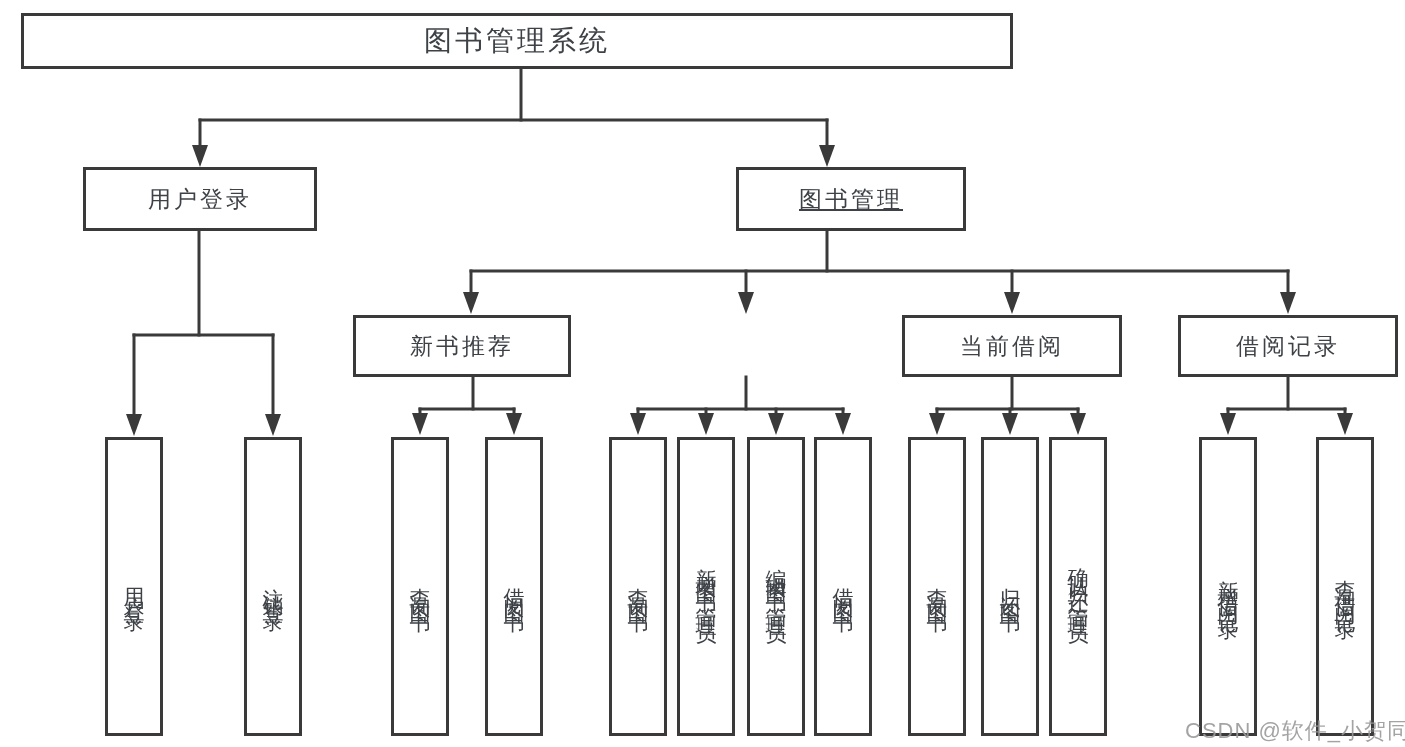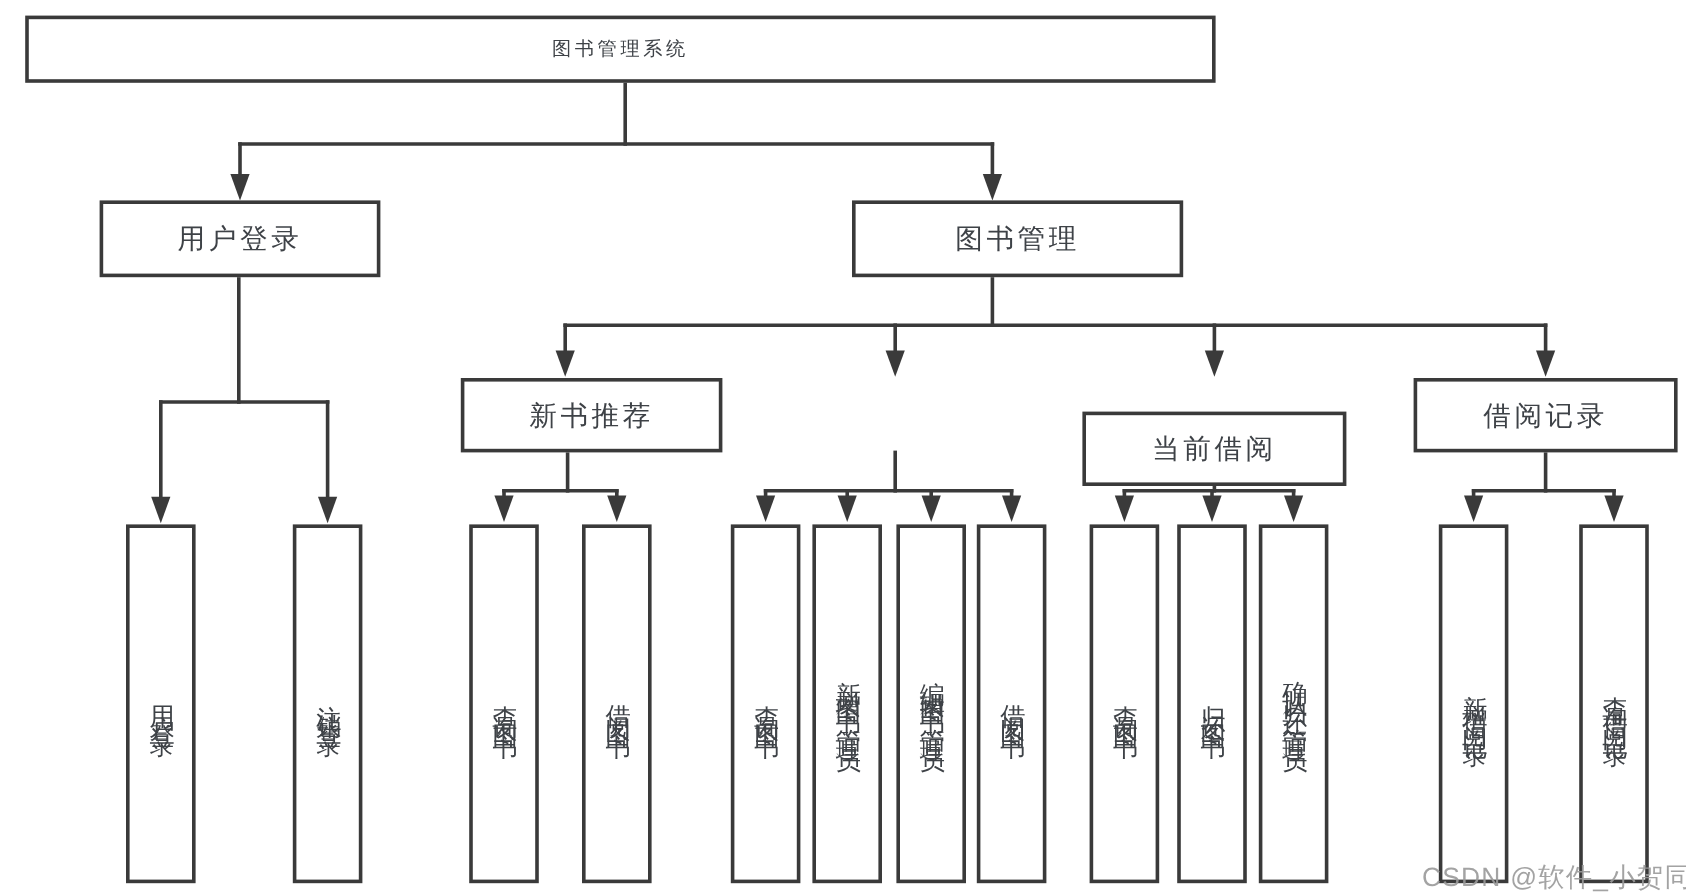--- a/index.html
+++ b/index.html
@@ -36,7 +36,7 @@
     letter-spacing:8px;
     white-space:normal;
   }
-  .root{left:21px;top:13px;width:992px;height:56px;font-size:16px;}
+  .root{left:21px;top:13px;width:992px;height:56px;font-size:28px;}
   .lvl2-user{left:83px;top:167px;width:234px;height:64px;}
   .lvl2-book{left:710px;top:167px;width:276px;height:64px;}
   .lvl3{top:315px;height:62px;}

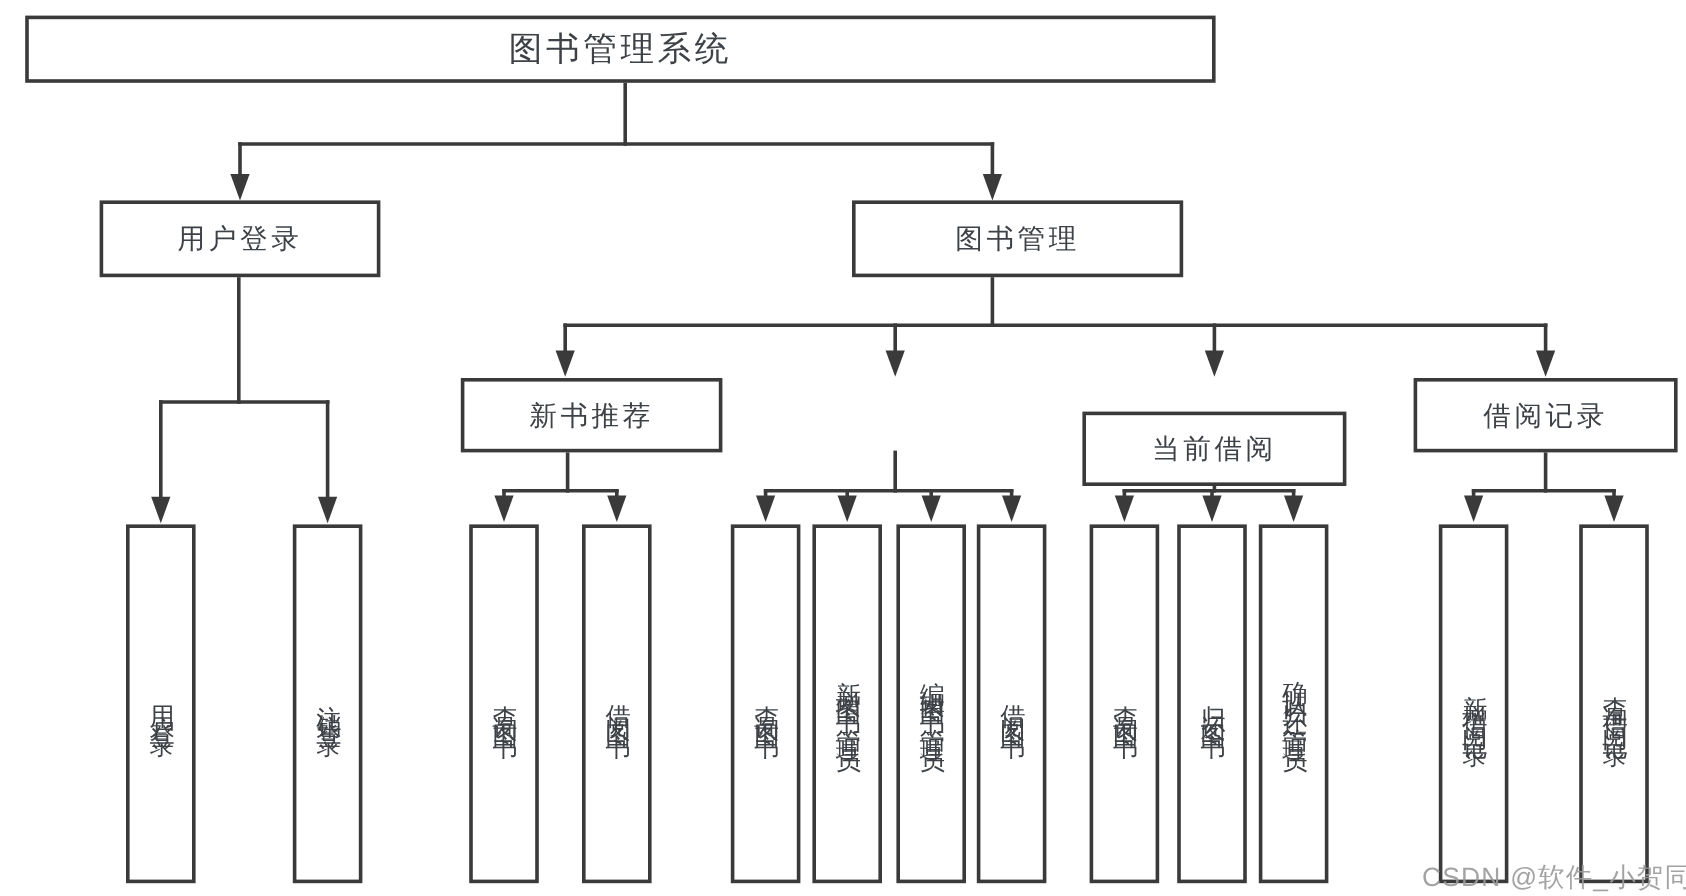--- a/index.html
+++ b/index.html
@@ -38,7 +38,7 @@
   }
   .root{left:21px;top:13px;width:992px;height:56px;font-size:28px;}
   .lvl2-user{left:83px;top:167px;width:234px;height:64px;}
-  .lvl2-book{left:710px;top:167px;width:276px;height:64px;}
+  .lvl2-book{left:736px;top:167px;width:230px;height:64px;text-decoration:underline;}
   .lvl3{top:315px;height:62px;}
   .l3-a{left:384px;width:218px;}
   .l3-b{left:637px;width:218px;}

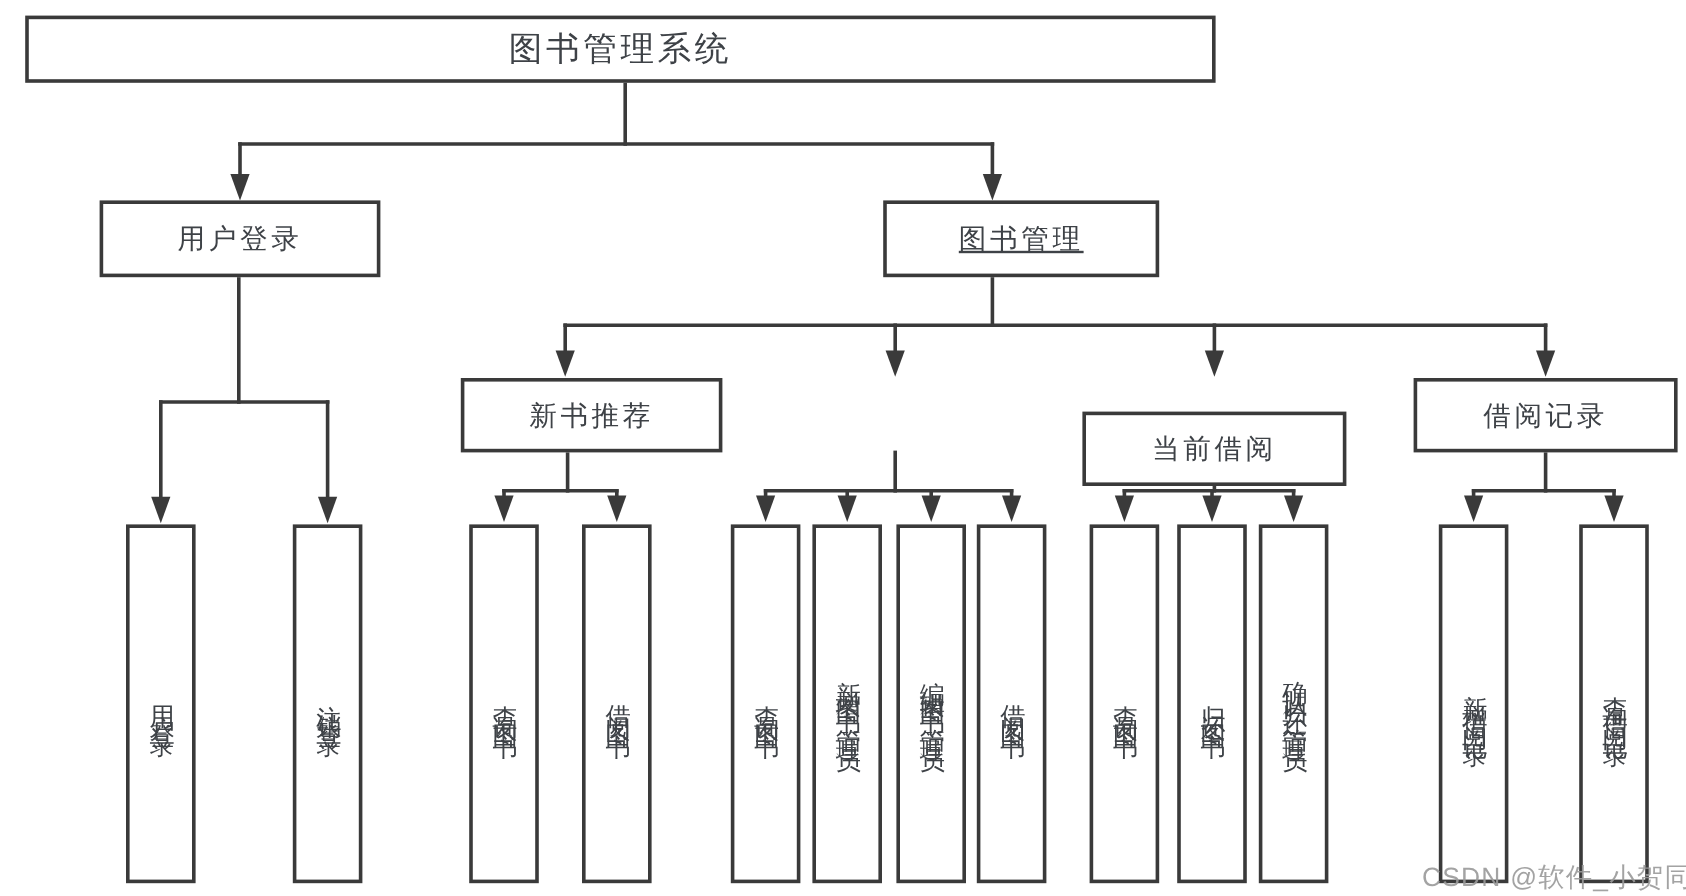--- a/index.html
+++ b/index.html
@@ -40,7 +40,7 @@
   .lvl2-user{left:83px;top:167px;width:234px;height:64px;}
   .lvl2-book{left:736px;top:167px;width:230px;height:64px;text-decoration:underline;}
   .lvl3{top:315px;height:62px;}
-  .l3-a{left:384px;width:218px;}
+  .l3-a{left:353px;width:218px;}
   .l3-b{left:637px;width:218px;}
   .l3-c{left:902px;width:220px;margin-top:28px;}
   .l3-d{left:1178px;width:220px;}

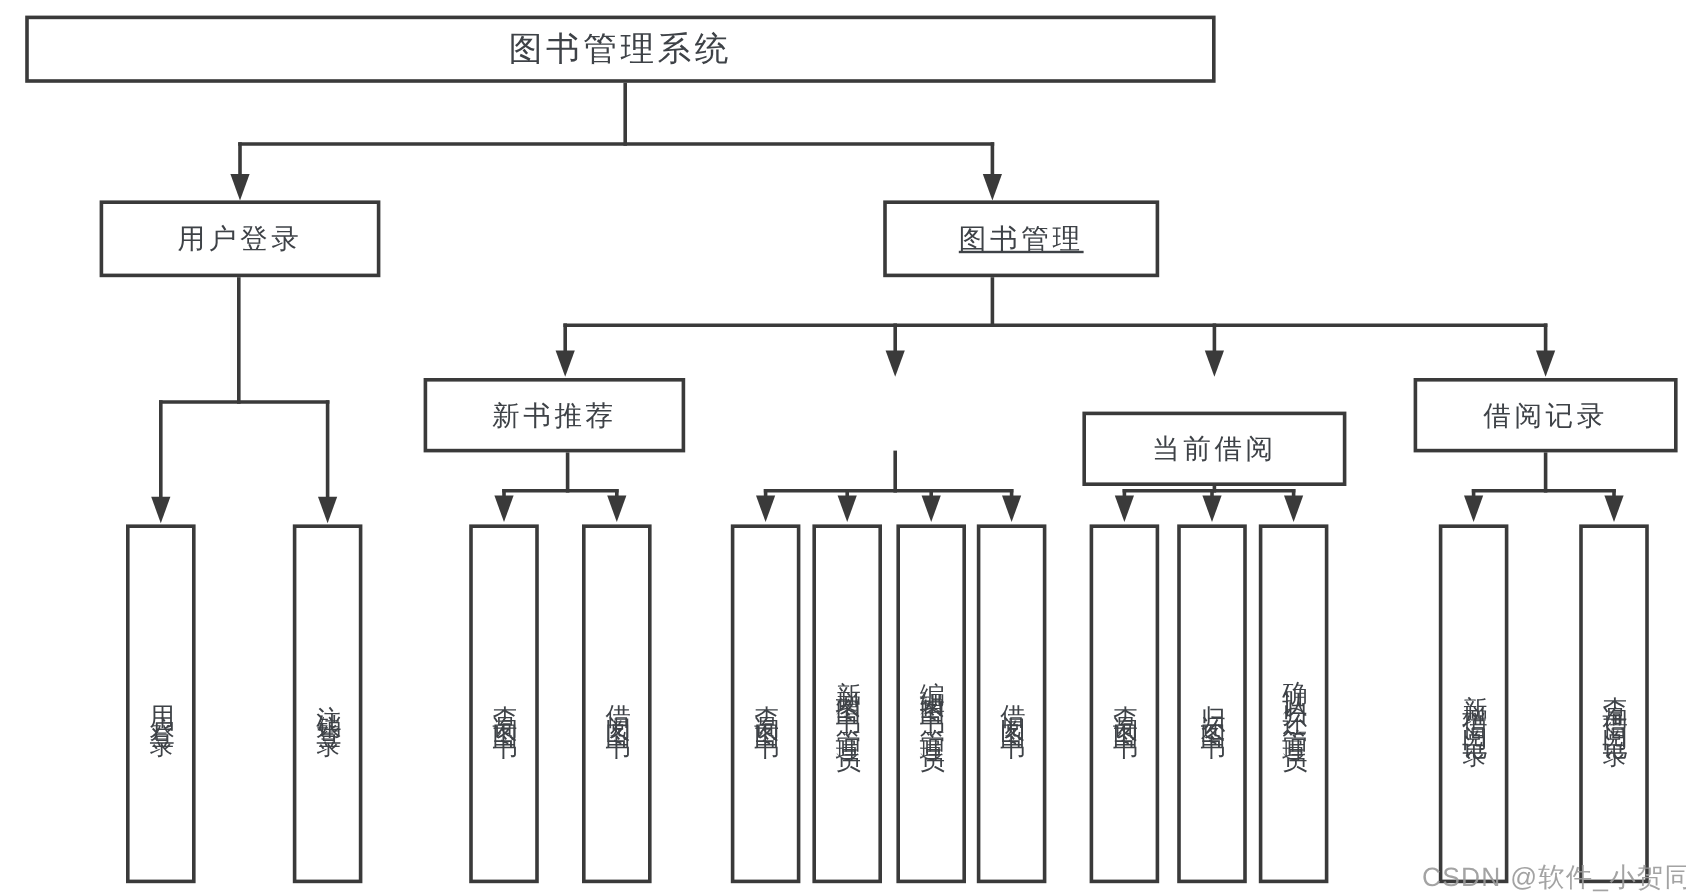--- a/index.html
+++ b/index.html
@@ -42,7 +42,7 @@
   .lvl3{top:315px;height:62px;}
   .l3-a{left:353px;width:218px;}
   .l3-b{left:637px;width:218px;}
-  .l3-c{left:902px;width:220px;margin-top:28px;}
+  .l3-c{left:902px;width:220px;}
   .l3-d{left:1178px;width:220px;}
   .leaf{top:437px;height:299px;width:58px;}
   .lf1{left:105px;} .lf2{left:244px;}

